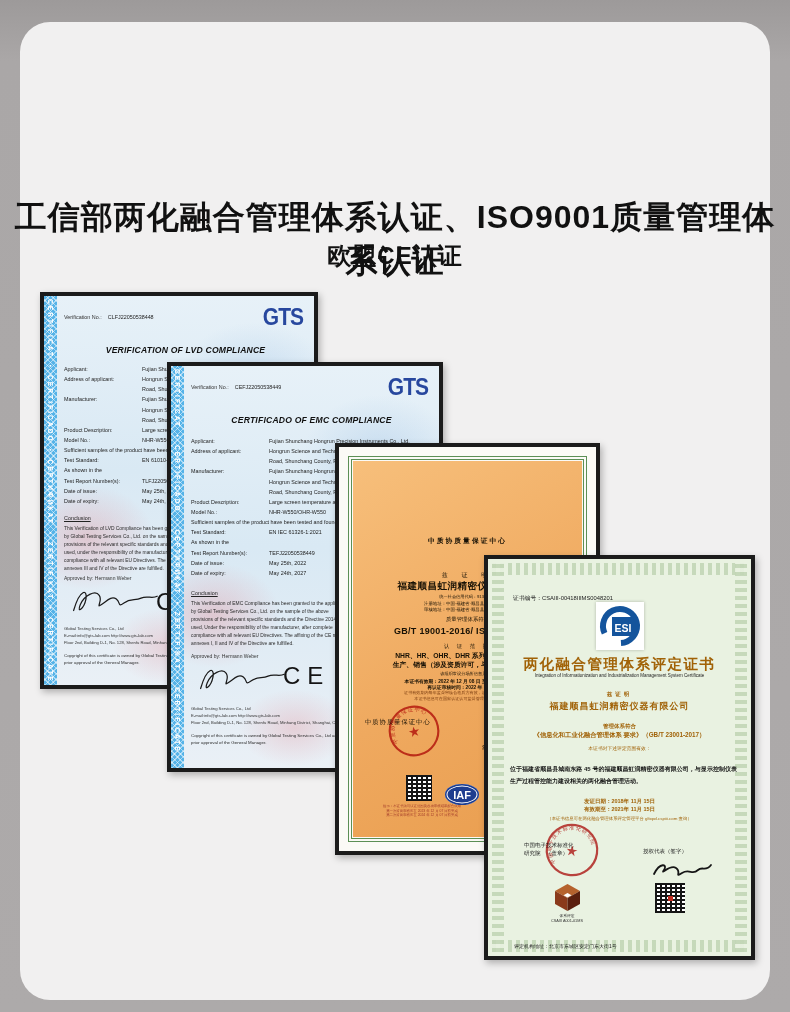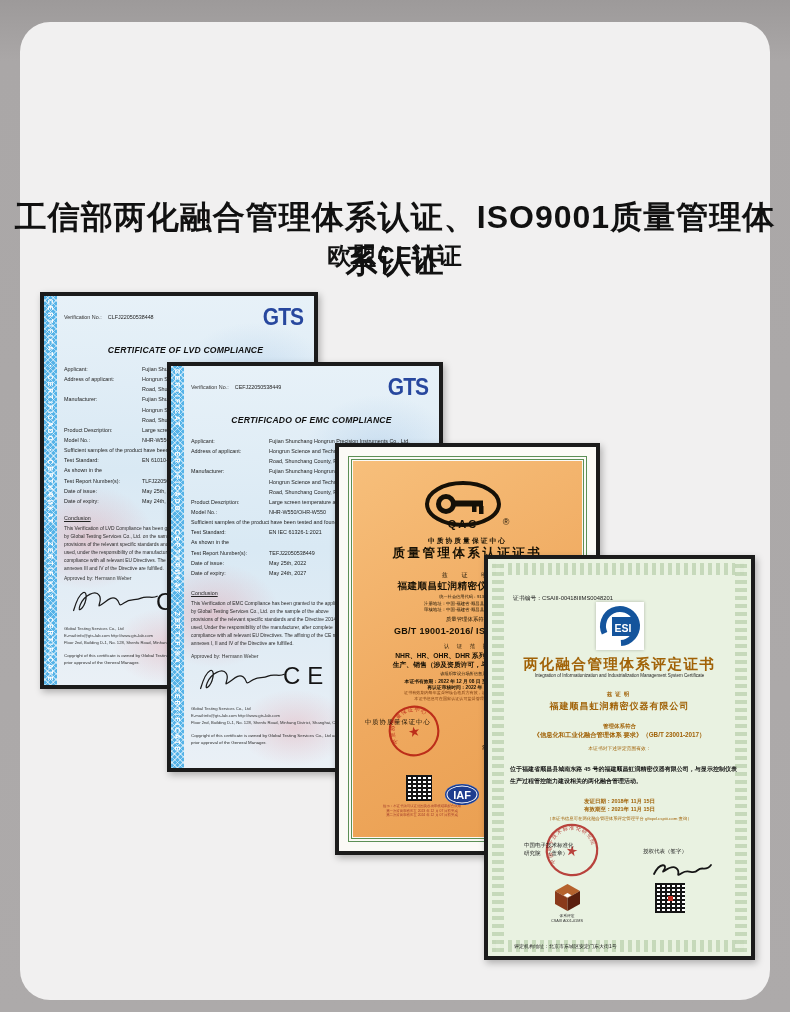--- a/index.html
+++ b/index.html
@@ -163,7 +163,7 @@
         <span>Verification No.:</span><b>CLFJ22050538448</b>
       </div>
       <div class="gts-logo">GTS</div>
-      <div class="gts-title">CERTIFICATE OF LVD COMPLIANCE</div>
+      <div class="gts-title">VERIFICATION OF LVD COMPLIANCE</div>
       <div class="gts-rows">
           <div class="grow">
             <span class="glabel">Applicant:</span>

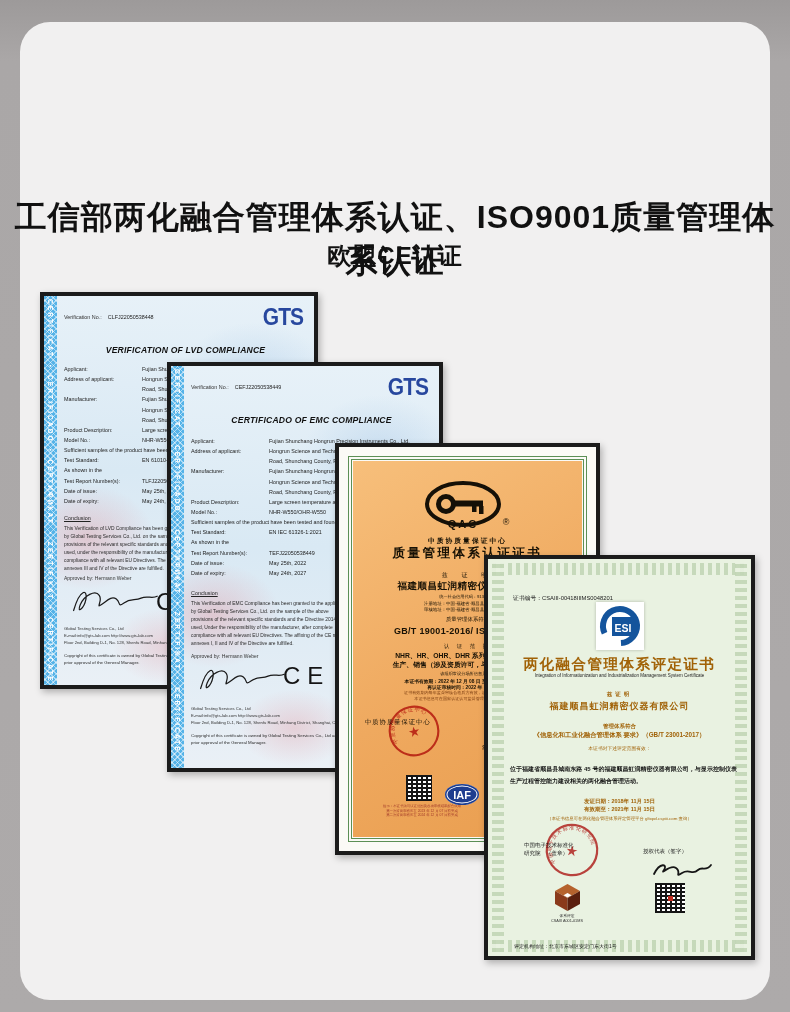--- a/index.html
+++ b/index.html
@@ -349,17 +349,6 @@
     <div class="qac-frame"></div>
     <div class="qac-frame2"></div>
     <div class="qac-bodyw">
-      <div class="qac-c qac-logo" style="top:18px">
-        <svg width="92" height="54" viewBox="0 0 92 54">
-          <ellipse cx="41" cy="25" rx="36" ry="21" fill="none" stroke="#151007" stroke-width="4"></ellipse>
-          <circle cx="24" cy="25" r="7.5" fill="none" stroke="#151007" stroke-width="5"></circle>
-          <rect x="31" y="21.5" width="30" height="6" fill="#151007"></rect>
-          <rect x="50" y="27" width="4.5" height="6" fill="#151007"></rect>
-          <rect x="57" y="27" width="4.5" height="8" fill="#151007"></rect>
-          <text x="41" y="49" text-anchor="middle" font-size="11" font-weight="bold" fill="#151007" letter-spacing="2">QAC</text>
-          <text x="84" y="46" text-anchor="middle" font-size="9" fill="#151007">®</text>
-        </svg>
-      </div>
       <div class="qac-c qac-org">中质协质量保证中心</div>
       <div class="qac-c qac-title">质量管理体系认证证书</div>
       <div class="qac-c qac-prove">兹 证 明</div>

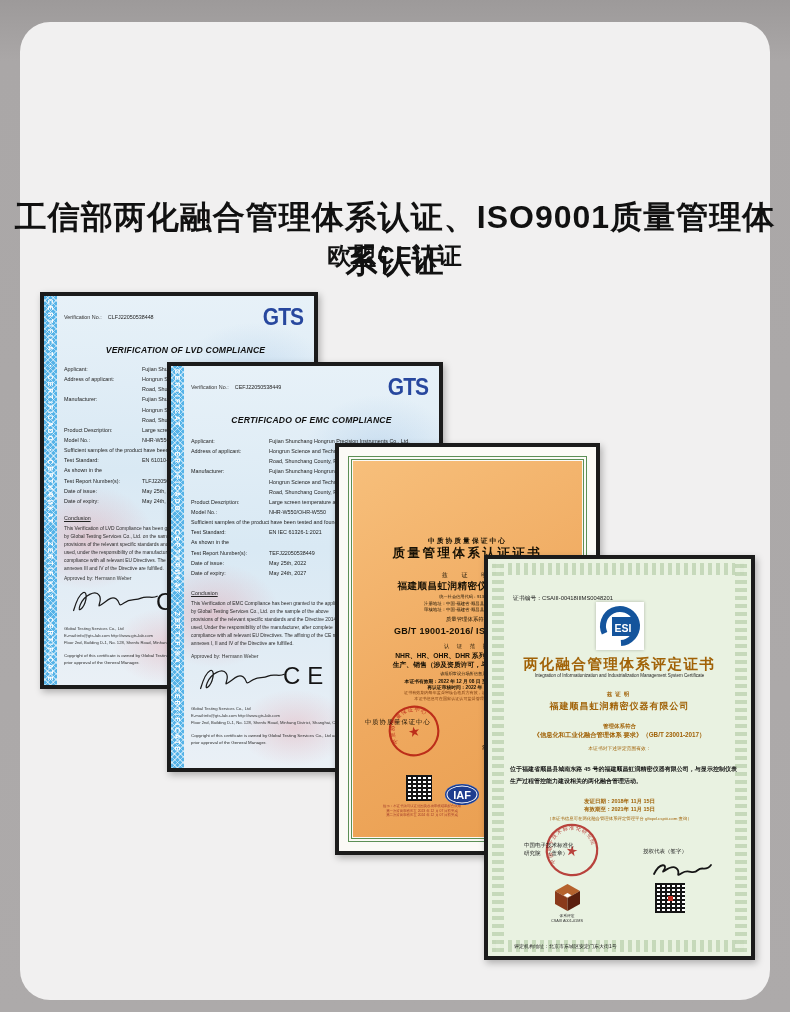--- a/index.html
+++ b/index.html
@@ -350,7 +350,6 @@
     <div class="qac-frame2"></div>
     <div class="qac-bodyw">
       <div class="qac-c qac-org">中质协质量保证中心</div>
-      <div class="qac-c qac-title">质量管理体系认证证书</div>
       <div class="qac-c qac-prove">兹 证 明</div>
       <div class="qac-c qac-company">福建顺昌虹润精密仪器有限公司</div>
       <div class="qac-c qac-credit">统一社会信用代码：91350721</div>

